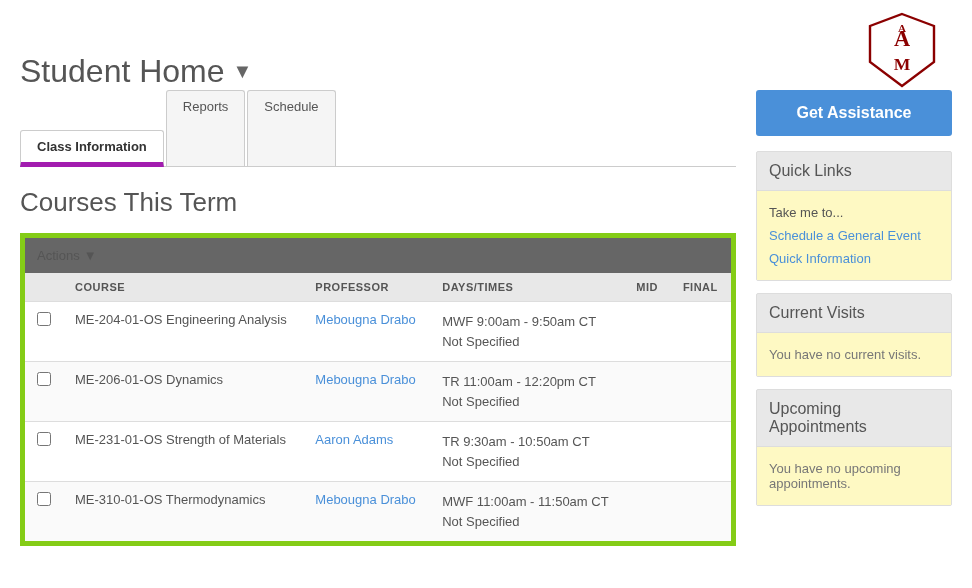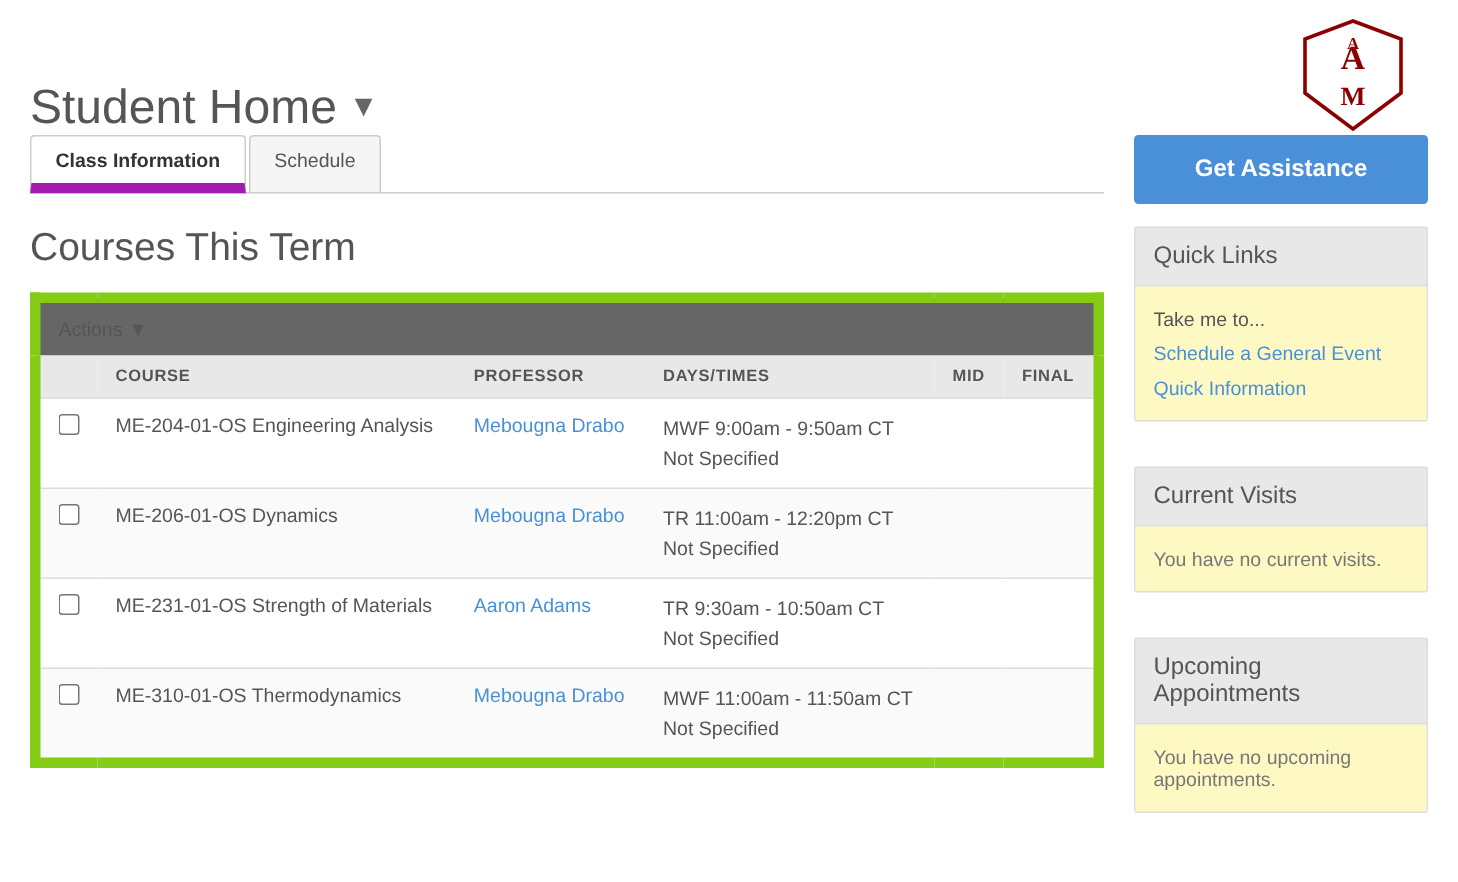--- a/index.html
+++ b/index.html
@@ -85,6 +85,7 @@
 
     <div class="tabs">
       <div class="tab active">Class Information</div>
+      <div class="tab">Reports</div>
       <div class="tab">Schedule</div>
     </div>
 

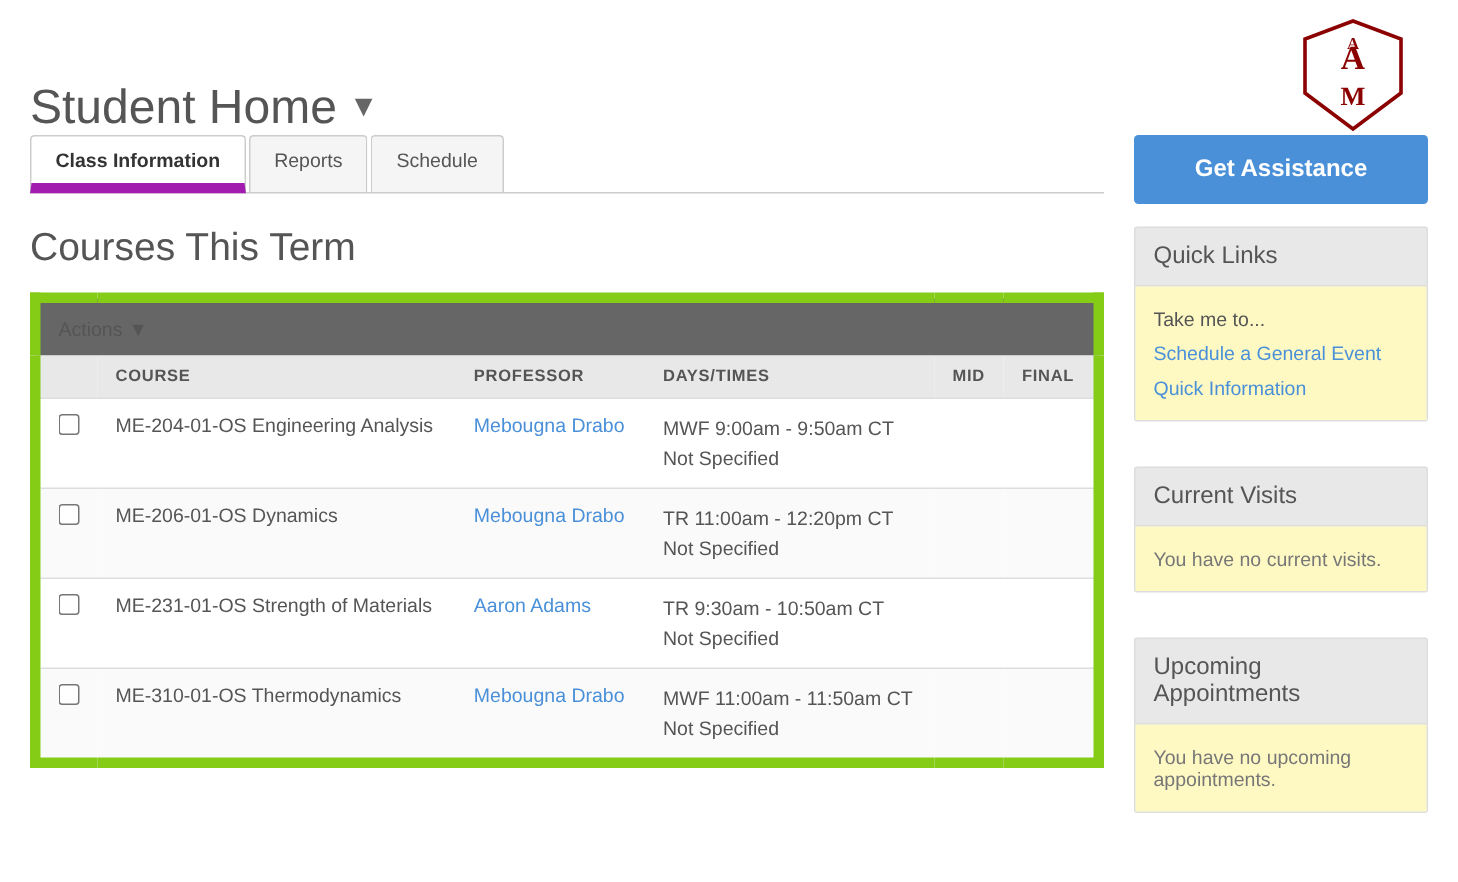--- a/index.html
+++ b/index.html
@@ -22,7 +22,7 @@
     
     .tabs { display: flex; border-bottom: 1px solid #ccc; margin-bottom: 20px; }
     .tab { padding: 8px 16px; cursor: pointer; font-size: 13px; border: 1px solid #ccc; border-bottom: none; background: #f5f5f5; color: #555; margin-right: 2px; border-radius: 3px 3px 0 0; }
-    .tab.active { background: #fff; color: #333; font-weight: bold; border-bottom: 7px solid #a21caf; margin-bottom: -1px; z-index: 1; position: relative; }
+    .tab.active { background: #fff; color: #333; font-weight: bold; border-bottom: 5px solid #a21caf; margin-bottom: -1px; z-index: 1; position: relative; margin-top: 40px; }
 
     
     .section-title { font-size: 26px; font-weight: 400; color: #555; margin-bottom: 15px; margin-top: 10px; }

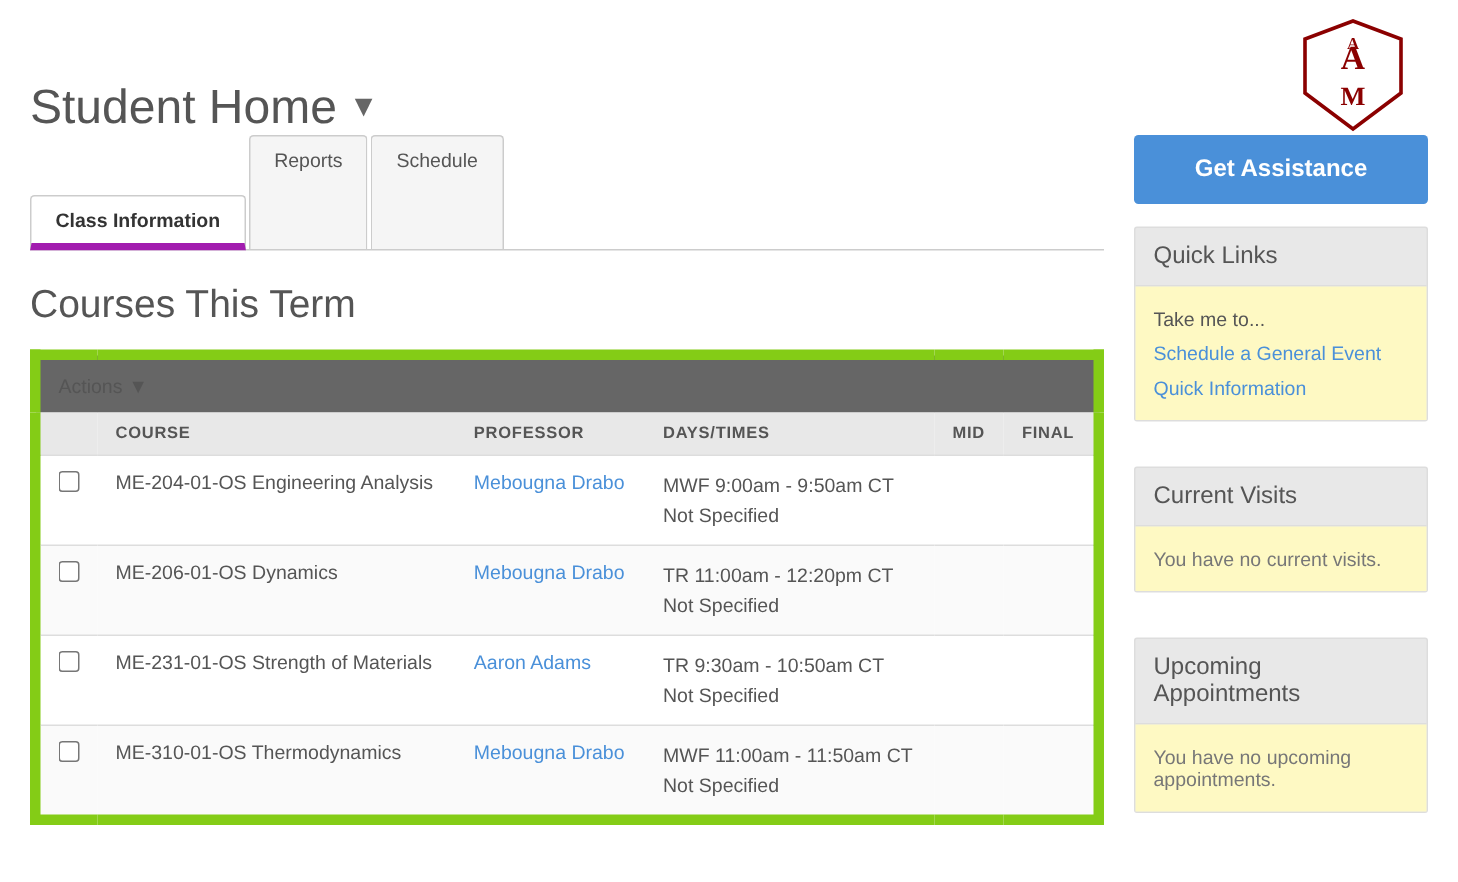--- a/index.html
+++ b/index.html
@@ -46,7 +46,7 @@
     
     .get-assistance-btn { display: block; width: 100%; background: #4a90d9; color: #fff; border: none; padding: 14px 10px; font-size: 16px; font-weight: bold; cursor: pointer; border-radius: 3px; text-align: center; margin-bottom: 15px; }
 
-    .sidebar-section { background: #e8e8e8; border: 1px solid #ddd; border-radius: 2px; margin-bottom: 30px; }
+    .sidebar-section { background: #e8e8e8; border: 1px solid #ddd; border-radius: 2px; margin-bottom: 12px; }
     .sidebar-section-title { padding: 10px 12px; font-size: 16px; font-weight: 400; color: #555; border-bottom: 1px solid #ddd; }
     .sidebar-section-body { padding: 10px 12px; background: #fef9c3; }
     .sidebar-link { display: block; color: #4a90d9; text-decoration: none; padding: 4px 0; font-size: 13px; }

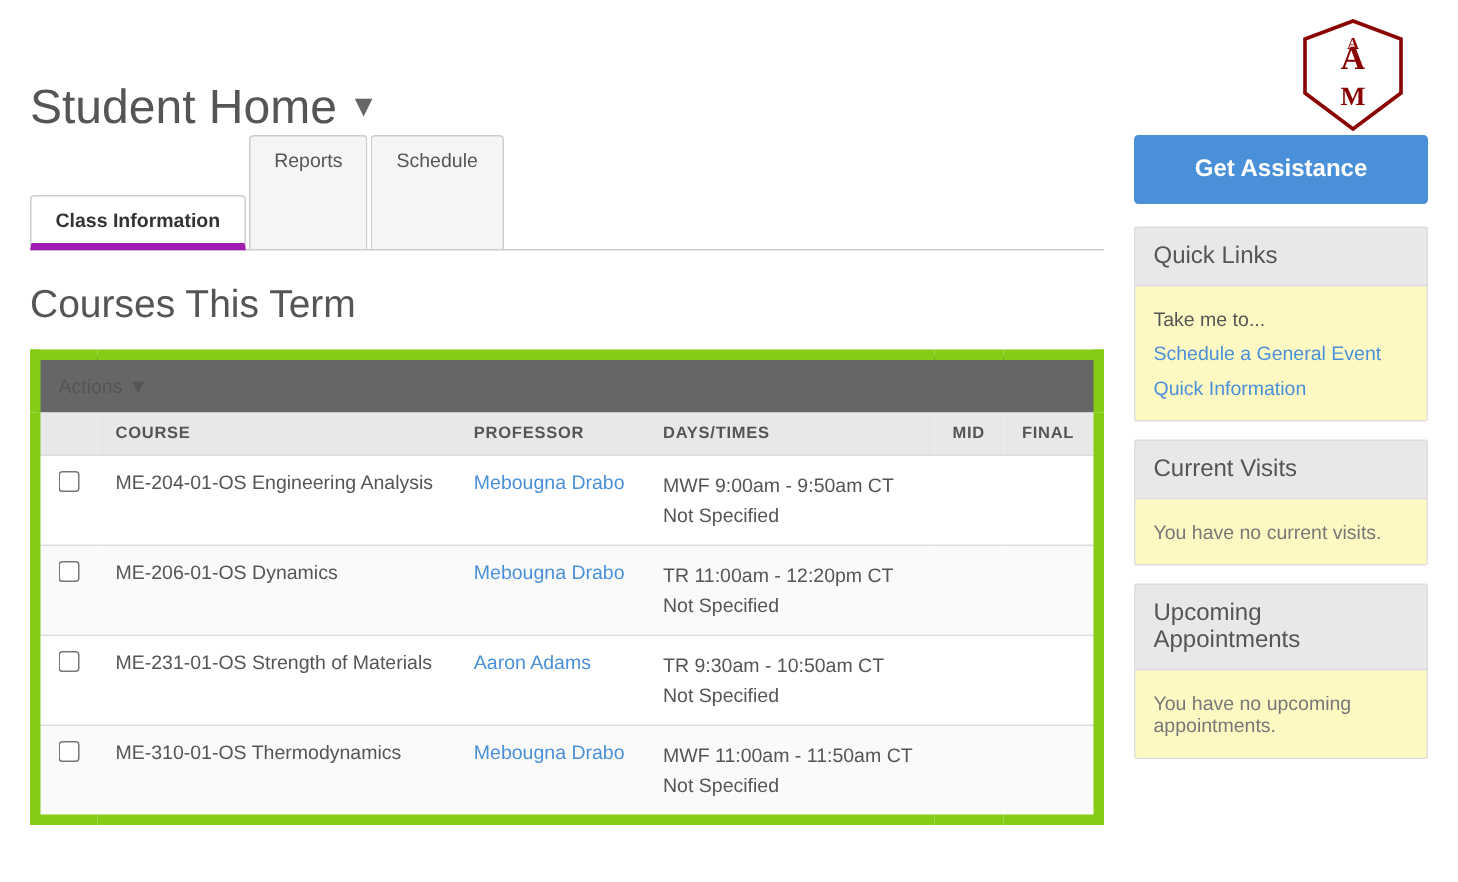--- a/index.html
+++ b/index.html
@@ -28,7 +28,7 @@
     .section-title { font-size: 26px; font-weight: 400; color: #555; margin-bottom: 15px; margin-top: 10px; }
 
     
-    .courses-table { width: 100%; border-collapse: collapse; border: 7px solid #84cc16; }
+    .courses-table { width: 100%; border-collapse: collapse; border: 5px solid #84cc16; }
     .table-header-row { background: #666; color: #fff; }
     .table-header-row td { padding: 10px 12px; font-size: 13px; }
     .actions-cell { display: flex; align-items: center; gap: 4px; }

